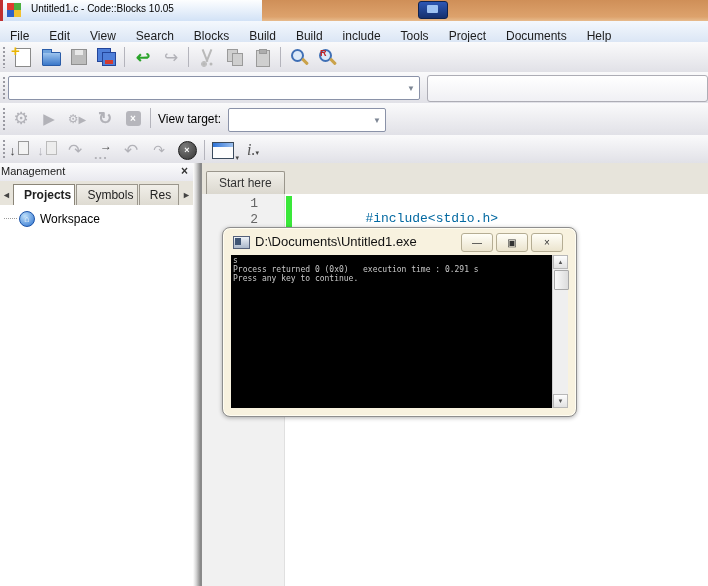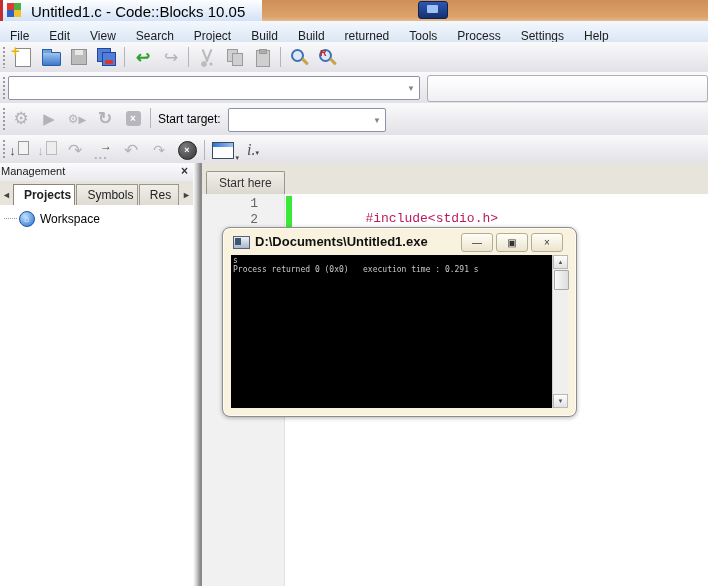--- a/index.html
+++ b/index.html
@@ -16,7 +16,7 @@
   .appicon i:nth-child(2){background:#4caf3f;}
   .appicon i:nth-child(3){background:#2f62c9;}
   .appicon i:nth-child(4){background:#f2c12e;}
-  #title-text{position:absolute;left:31px;top:3px;font-size:15px;color:#000;}
+  #title-text{position:absolute;left:31px;top:3px;font-size:10px;color:#000;}
   .float-icon{position:absolute;left:418px;top:1px;width:28px;height:16px;background:linear-gradient(#2d57b5,#16306e);border:1px solid #0e2250;border-radius:3px;}
   .float-icon i{position:absolute;left:8px;top:3px;width:11px;height:8px;background:#9fc2f2;border-radius:1px;}
   

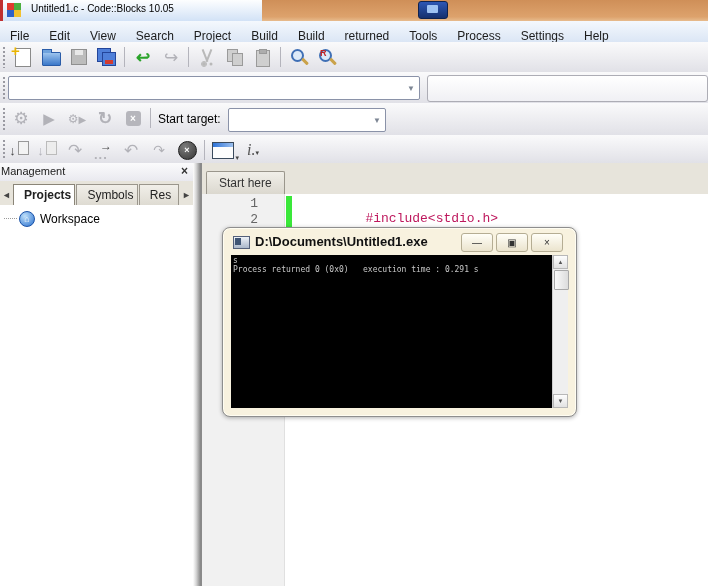--- a/index.html
+++ b/index.html
@@ -152,7 +152,7 @@
     <span class="mitem">Edit</span>
     <span class="mitem">View</span>
     <span class="mitem">Search</span>
-    <span class="mitem">Project</span>
+    <span class="mitem">Blocks</span>
     <span class="mitem">Build</span>
     <span class="mitem">Build</span>
     <span class="mitem">returned</span>

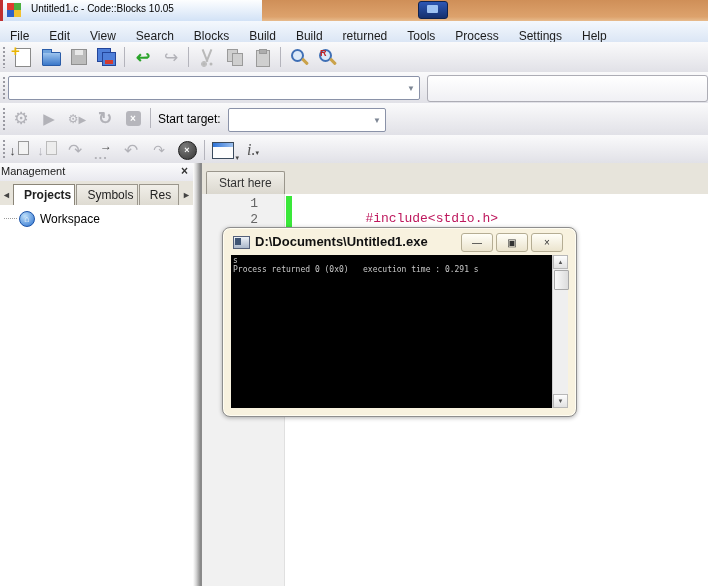--- a/index.html
+++ b/index.html
@@ -155,7 +155,7 @@
     <span class="mitem">Blocks</span>
     <span class="mitem">Build</span>
     <span class="mitem">Build</span>
-    <span class="mitem">returned</span>
+    <span class="mitem">include</span>
     <span class="mitem">Tools</span>
     <span class="mitem">Process</span>
     <span class="mitem">Settings</span>

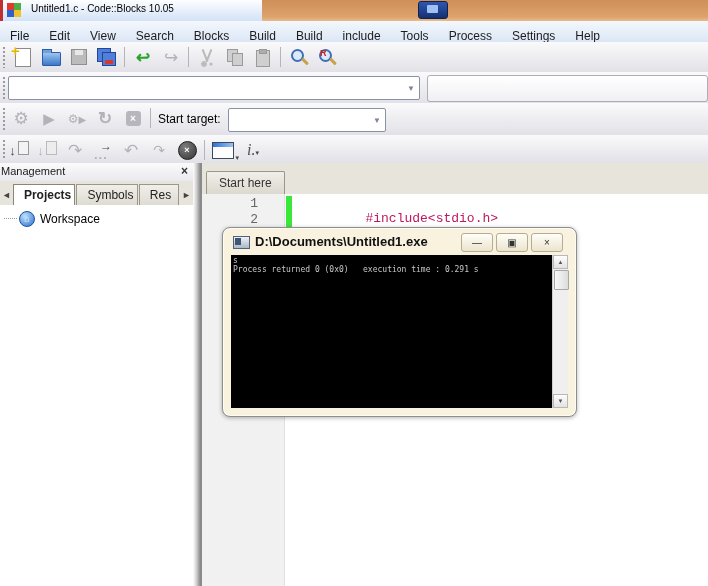--- a/index.html
+++ b/index.html
@@ -157,7 +157,7 @@
     <span class="mitem">Build</span>
     <span class="mitem">include</span>
     <span class="mitem">Tools</span>
-    <span class="mitem">Process</span>
+    <span class="mitem">Project</span>
     <span class="mitem">Settings</span>
     <span class="mitem">Help</span>
   </div>

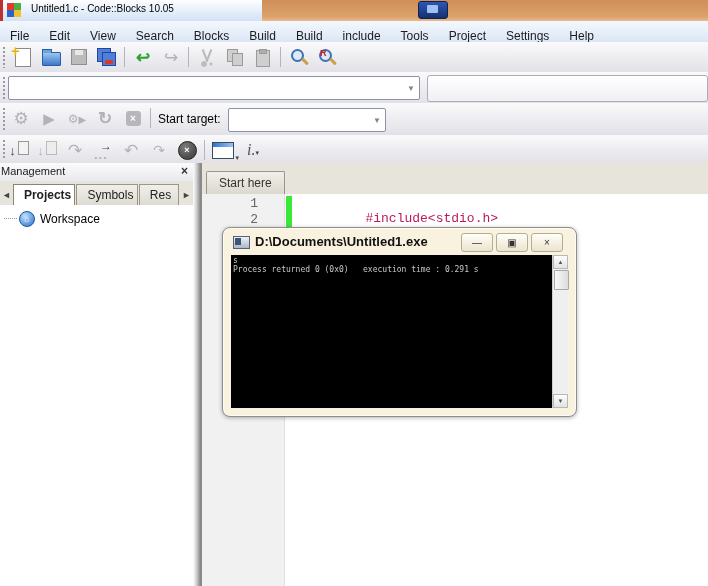--- a/index.html
+++ b/index.html
@@ -158,7 +158,7 @@
     <span class="mitem">include</span>
     <span class="mitem">Tools</span>
     <span class="mitem">Project</span>
-    <span class="mitem">Settings</span>
+    <span class="mitem">Documents</span>
     <span class="mitem">Help</span>
   </div>
 

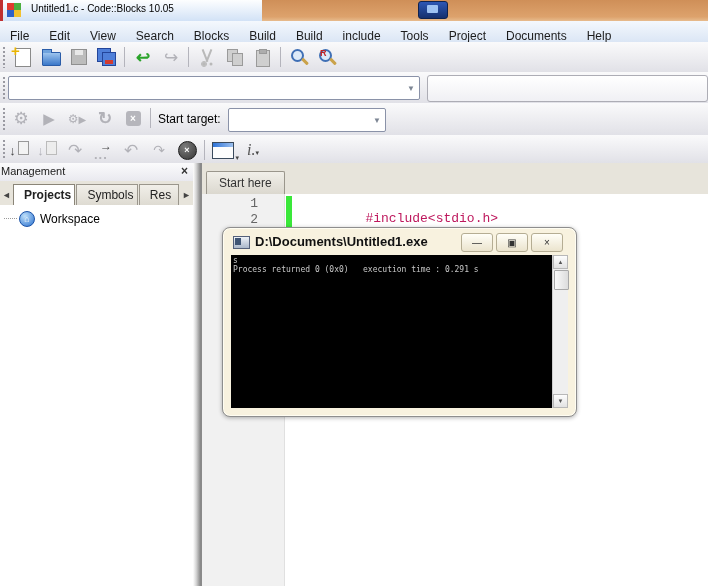--- a/index.html
+++ b/index.html
@@ -254,7 +254,7 @@
       <span class="i-abort">×</span>
     </div>
     <span class="tsep" style="left:150px"></span>
-    <span class="bt-label">Start target:</span>
+    <span class="bt-label">View target:</span>
     <div class="combo" style="left:228px;top:5px;width:156px;height:22px">
       <span class="arrow">▼</span>
     </div>

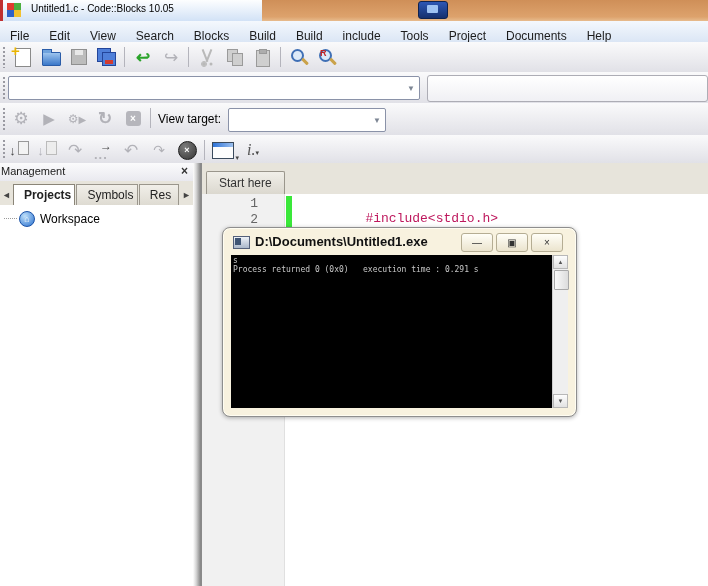--- a/index.html
+++ b/index.html
@@ -108,7 +108,7 @@
   .lnum{position:absolute;width:56px;text-align:right;font-family:"Liberation Mono",monospace;font-size:13px;color:#666;}
   #changebar{position:absolute;left:84px;top:2px;width:6px;height:32px;background:#3ae83a;}
   .codeline{position:absolute;left:101px;font-family:"Liberation Mono",monospace;font-size:13px;white-space:pre;}
-  .tok-pre{color:#be185d;}
+  .tok-pre{color:#0369a1;}
   .tok-id{color:#111;}
   .tok-par{color:#cc1111;}
   

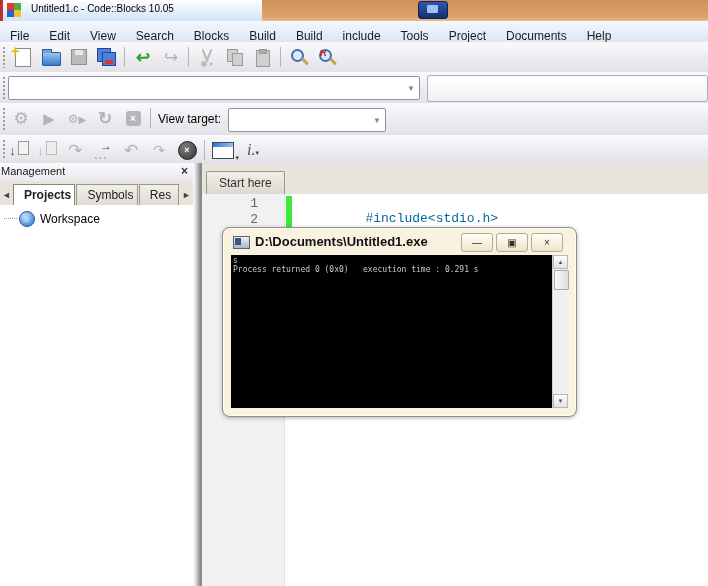--- a/index.html
+++ b/index.html
@@ -115,7 +115,7 @@
   #console{position:absolute;left:222px;top:227px;width:353px;height:188px;background:#f8f2df;border:1px solid #8e8e8e;border-radius:8px;box-shadow:0 1px 4px rgba(0,0,0,.3), inset 0 0 0 1px #fffdf2;z-index:50;}
   #console .cicon{position:absolute;left:10px;top:8px;width:15px;height:11px;background:linear-gradient(#eef2f7,#aab7c9);border:1px solid #55617a;}
   #console .cicon b{position:absolute;left:1px;top:1px;width:6px;height:7px;background:#3f5574;}
-  #console .ctitle{position:absolute;left:32px;top:6px;font-size:13px;color:#111;font-weight:bold;}
+  #console .ctitle{position:absolute;left:32px;top:6px;font-size:13px;color:#111;}
   .win-btns{position:absolute;right:13px;top:5px;display:flex;}
   .wbtn{width:30px;height:17px;margin-left:3px;background:linear-gradient(#fffef8,#ebe4cd);border:1px solid #b5ad93;border-radius:3px;font-size:10px;color:#333;display:flex;align-items:center;justify-content:center;}
   #terminal{position:absolute;left:8px;top:27px;width:337px;height:153px;background:#000;}

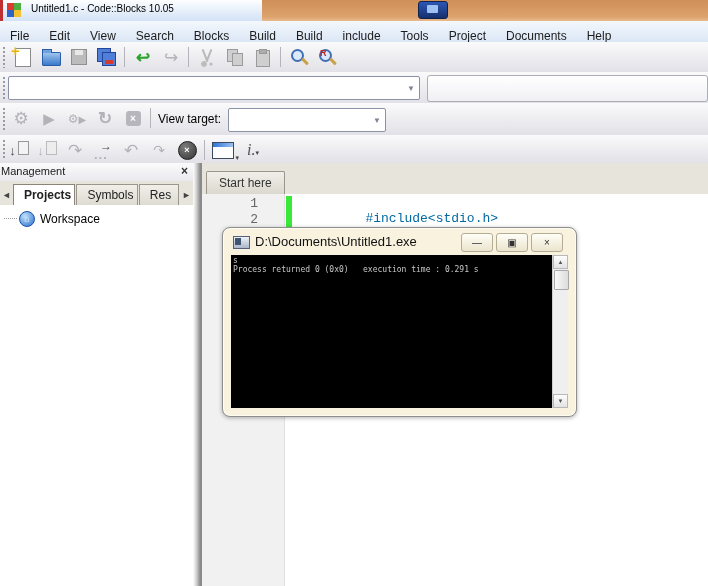--- a/index.html
+++ b/index.html
@@ -354,6 +354,7 @@
       <div id="term-text">
         <div class="term-line">s</div>
         <div class="term-line">Process returned 0 (0x0)   execution time : 0.291 s</div>
+        <div class="term-line">Press any key to continue.</div>
       </div>
       <div id="term-scroll">
         <span class="sbtn up">▲</span>

